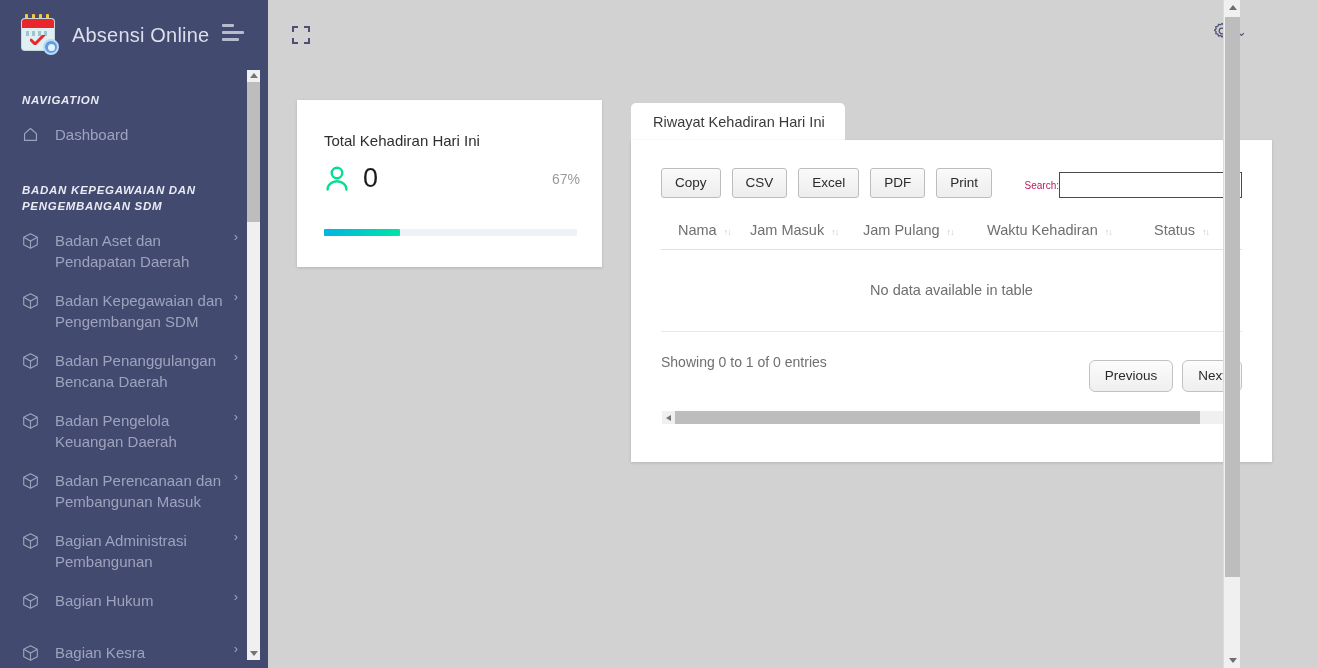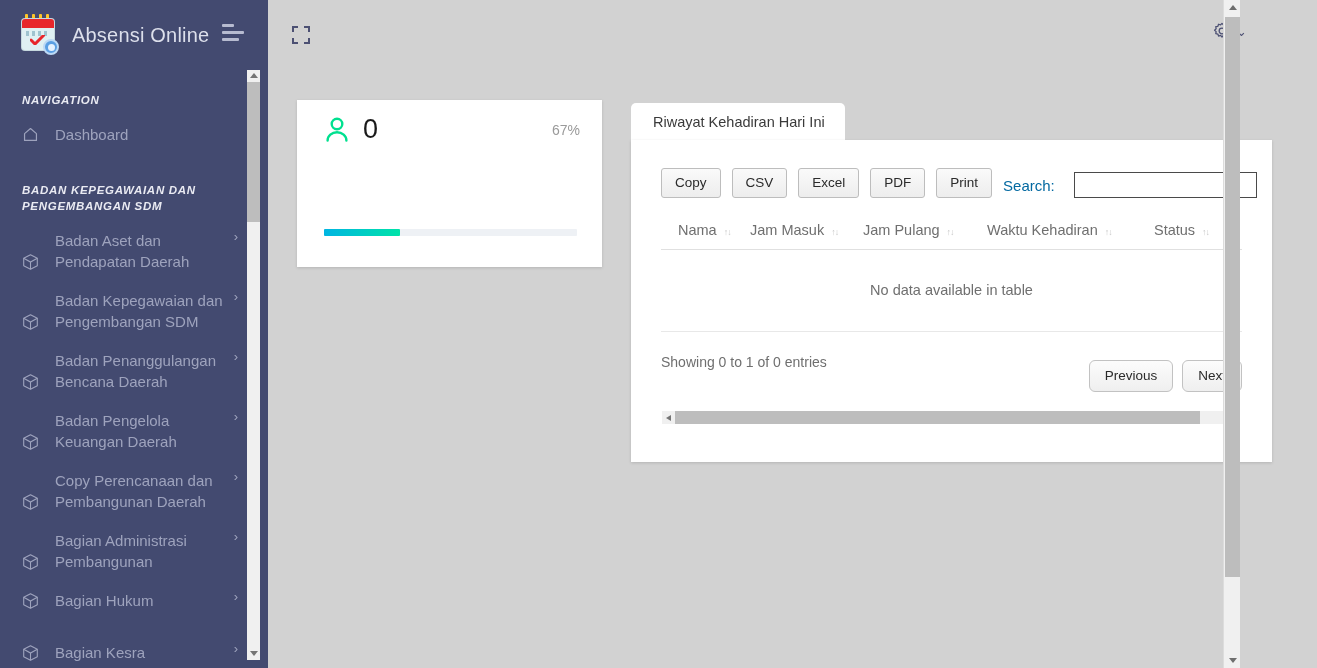--- a/index.html
+++ b/index.html
@@ -97,7 +97,7 @@
   }
   .nav-head.section { padding-top: 28px; padding-right: 40px; }
   .nav-item {
-    display: flex; align-items: flex-end;
+    display: flex; align-items: flex-start;
     padding: 7px 28px 7px 22px;
     color: #9ea3bd; font-size: 15px; line-height: 21px;
     cursor: pointer; position: relative;

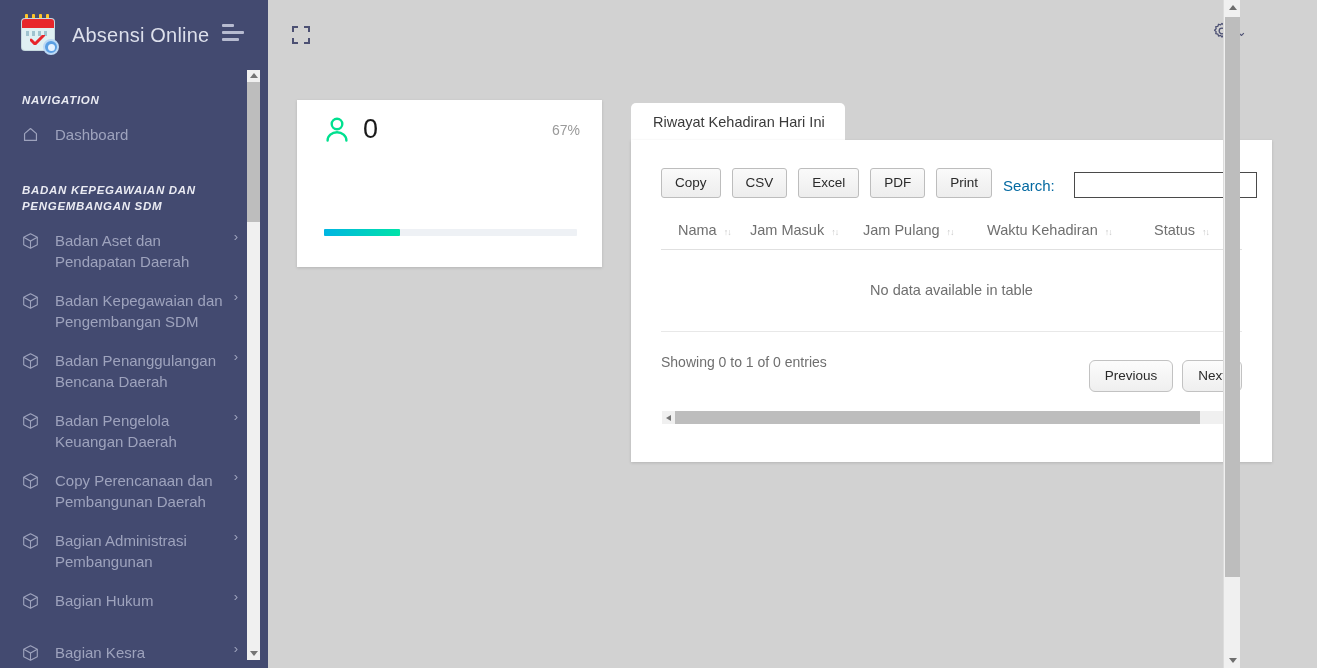--- a/index.html
+++ b/index.html
@@ -501,6 +501,7 @@
   <div class="main">
 
     <div class="stat-card">
+      <div class="stat-title">Total Kehadiran Hari Ini</div>
       <div class="stat-row">
         <svg width="26" height="27" viewBox="0 0 26 27">
           <circle cx="13" cy="8" r="5.3" fill="none" stroke="#00e08f" stroke-width="2.4"></circle>

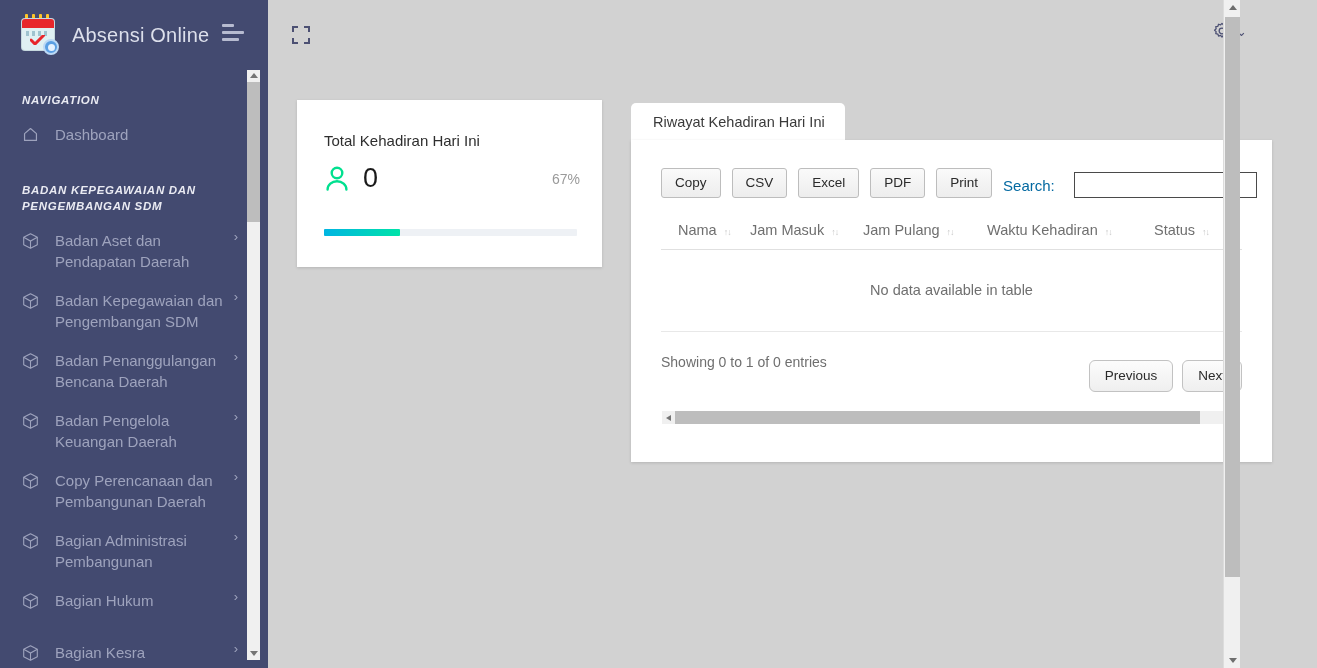--- a/index.html
+++ b/index.html
@@ -238,7 +238,7 @@
   .search-wrap {
     margin-left: auto; display: flex; align-items: center;
   }
-  .search-label { font-size: 15px; color: #0369a1; margin-right: 19px; }
+  .search-label { font-size: 10px; color: #be185d; margin-right: 0; }
   .search-input {
     width: 183px; height: 26px;
     border: 1.5px solid #4a4a4a;

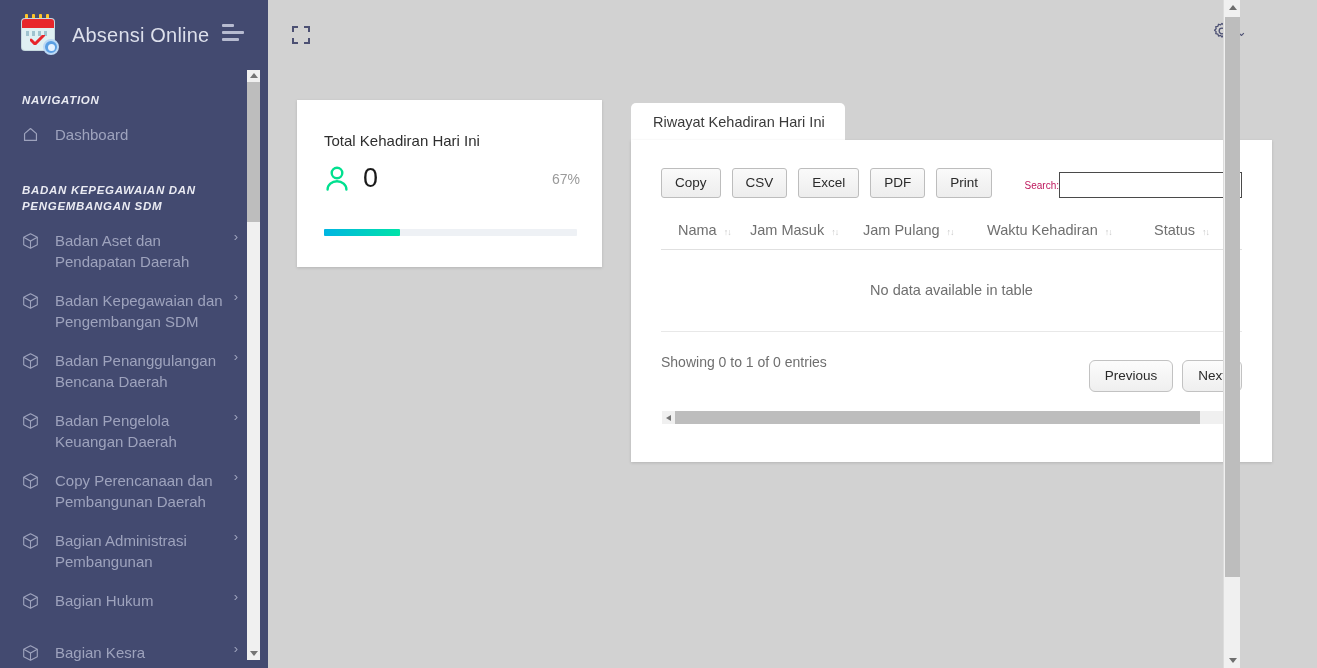--- a/index.html
+++ b/index.html
@@ -436,7 +436,7 @@
               <path d="M2 6.2 L10 10.5 L18 6.2 M10 10.5 L10 19" fill="none" stroke="#9ea3bd" stroke-width="1.3"></path>
             </svg>
         </span>
-        <span class="lbl">Copy Perencanaan dan Pembangunan Daerah</span>
+        <span class="lbl">Badan Perencanaan dan Pembangunan Masuk</span>
         <span class="chev">›</span>
       </div>
 

